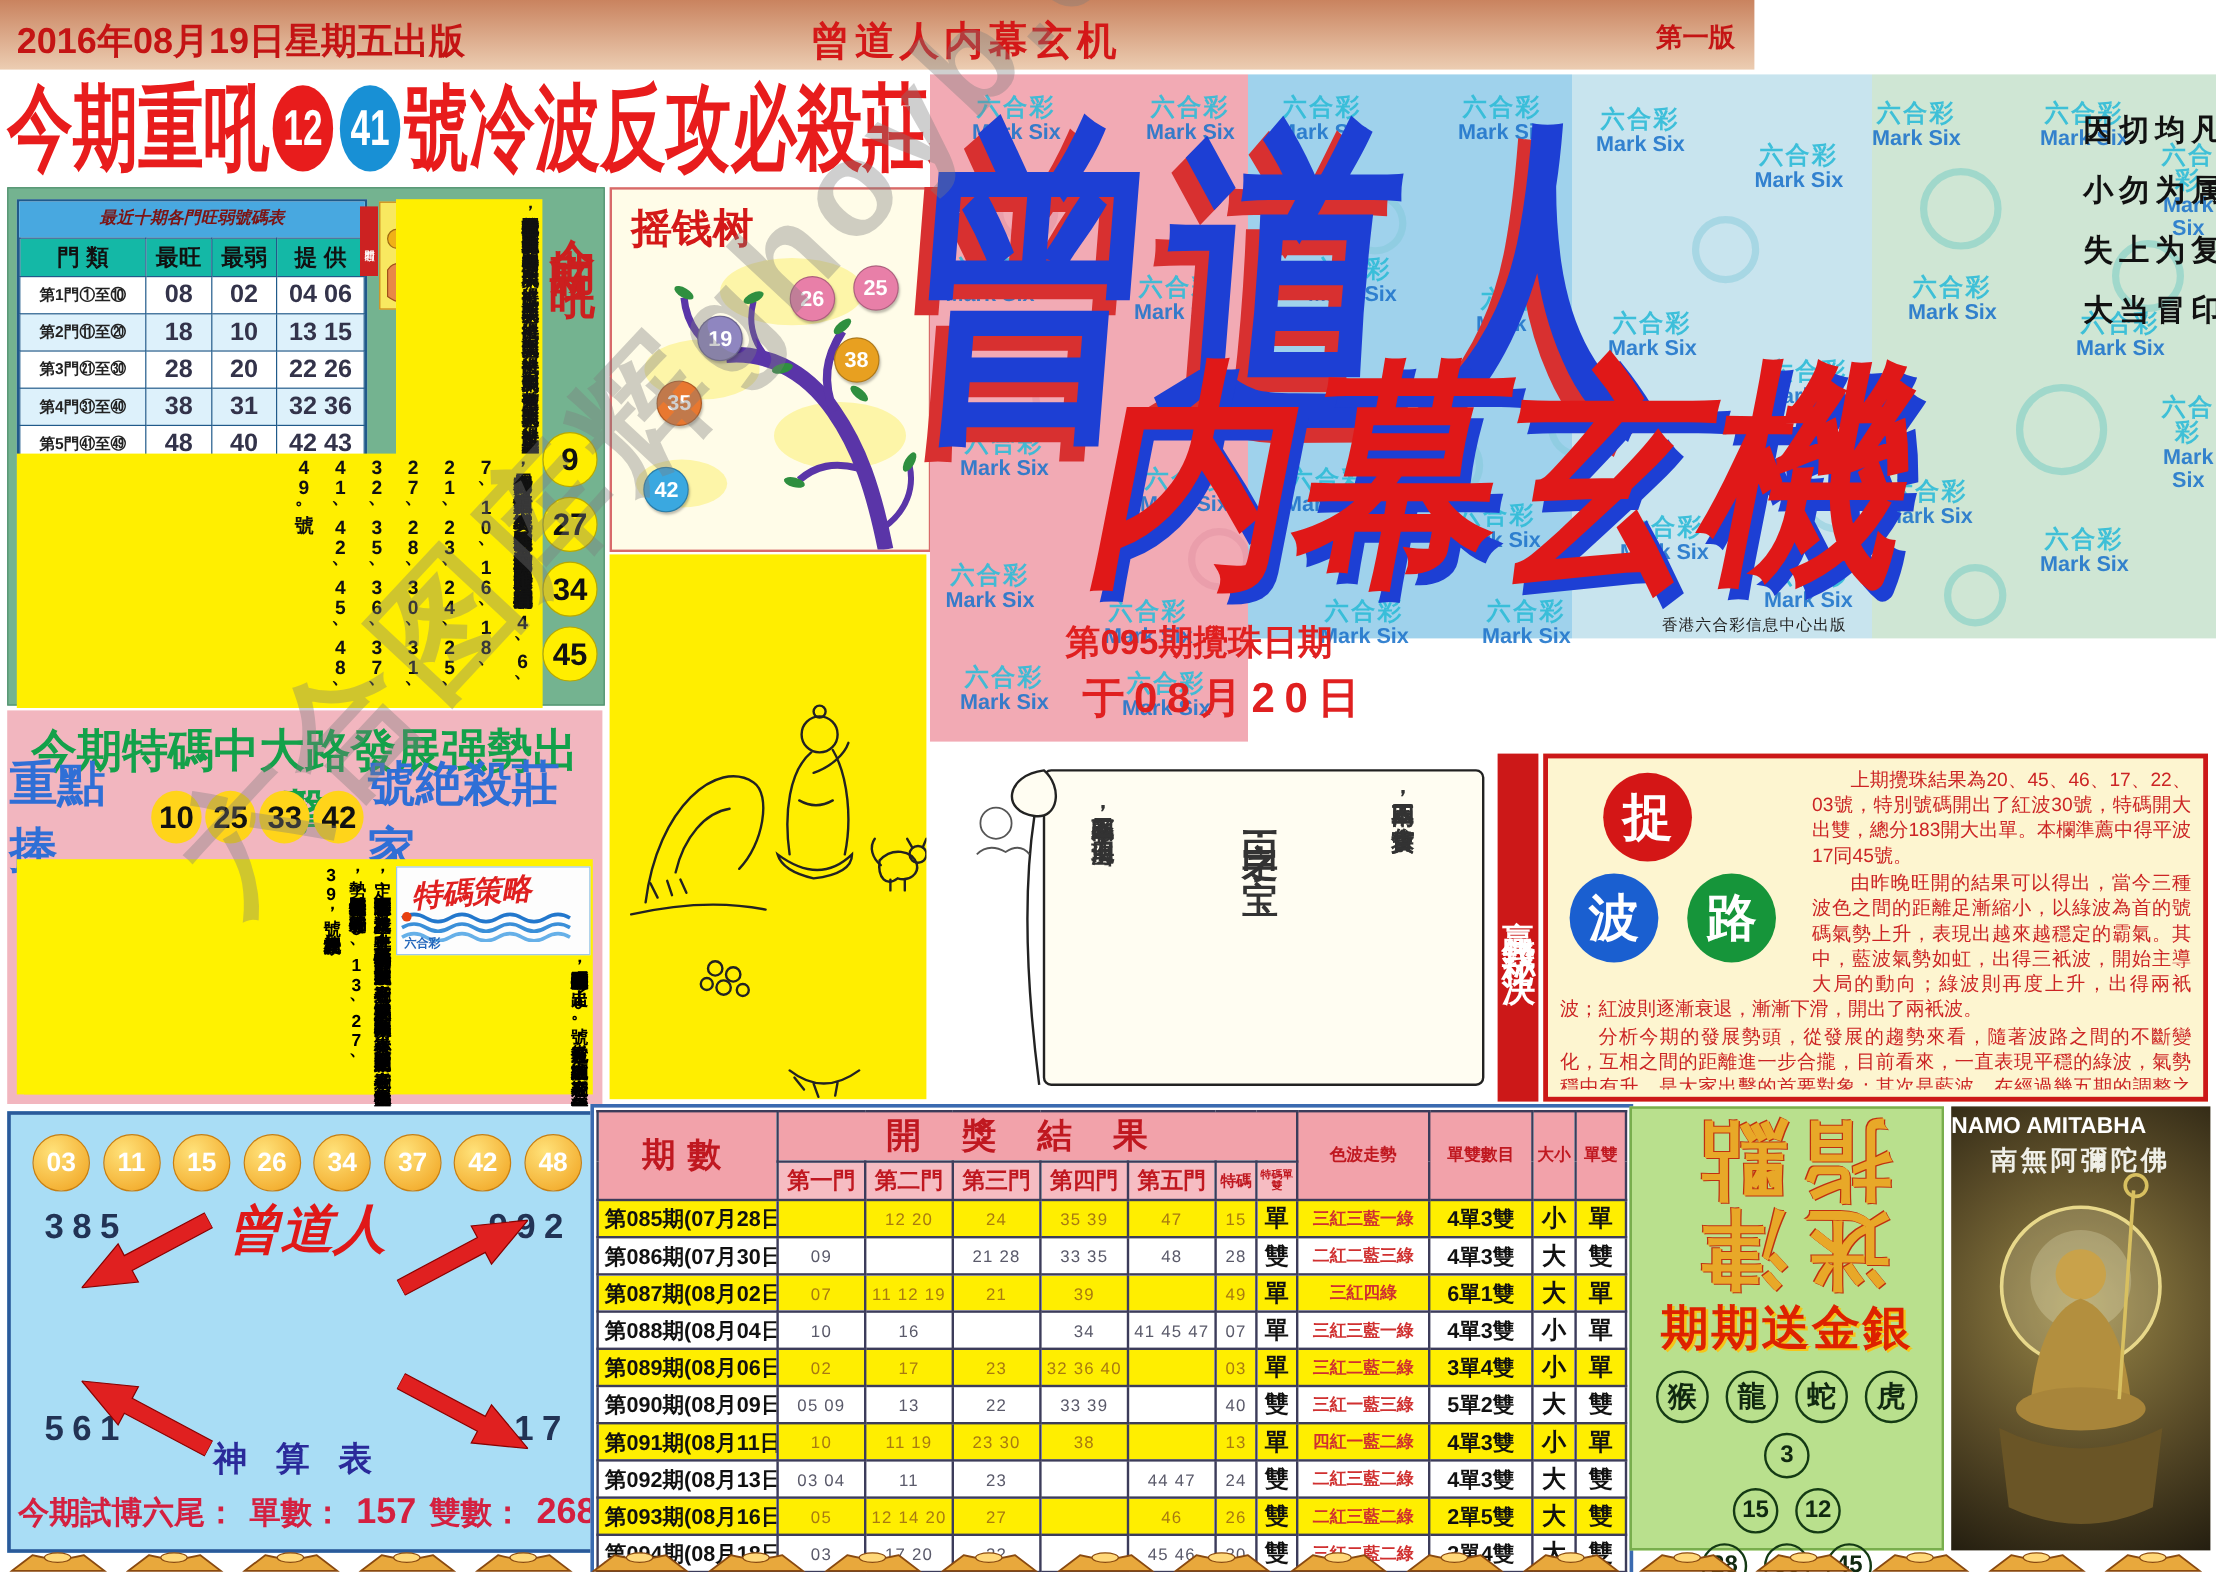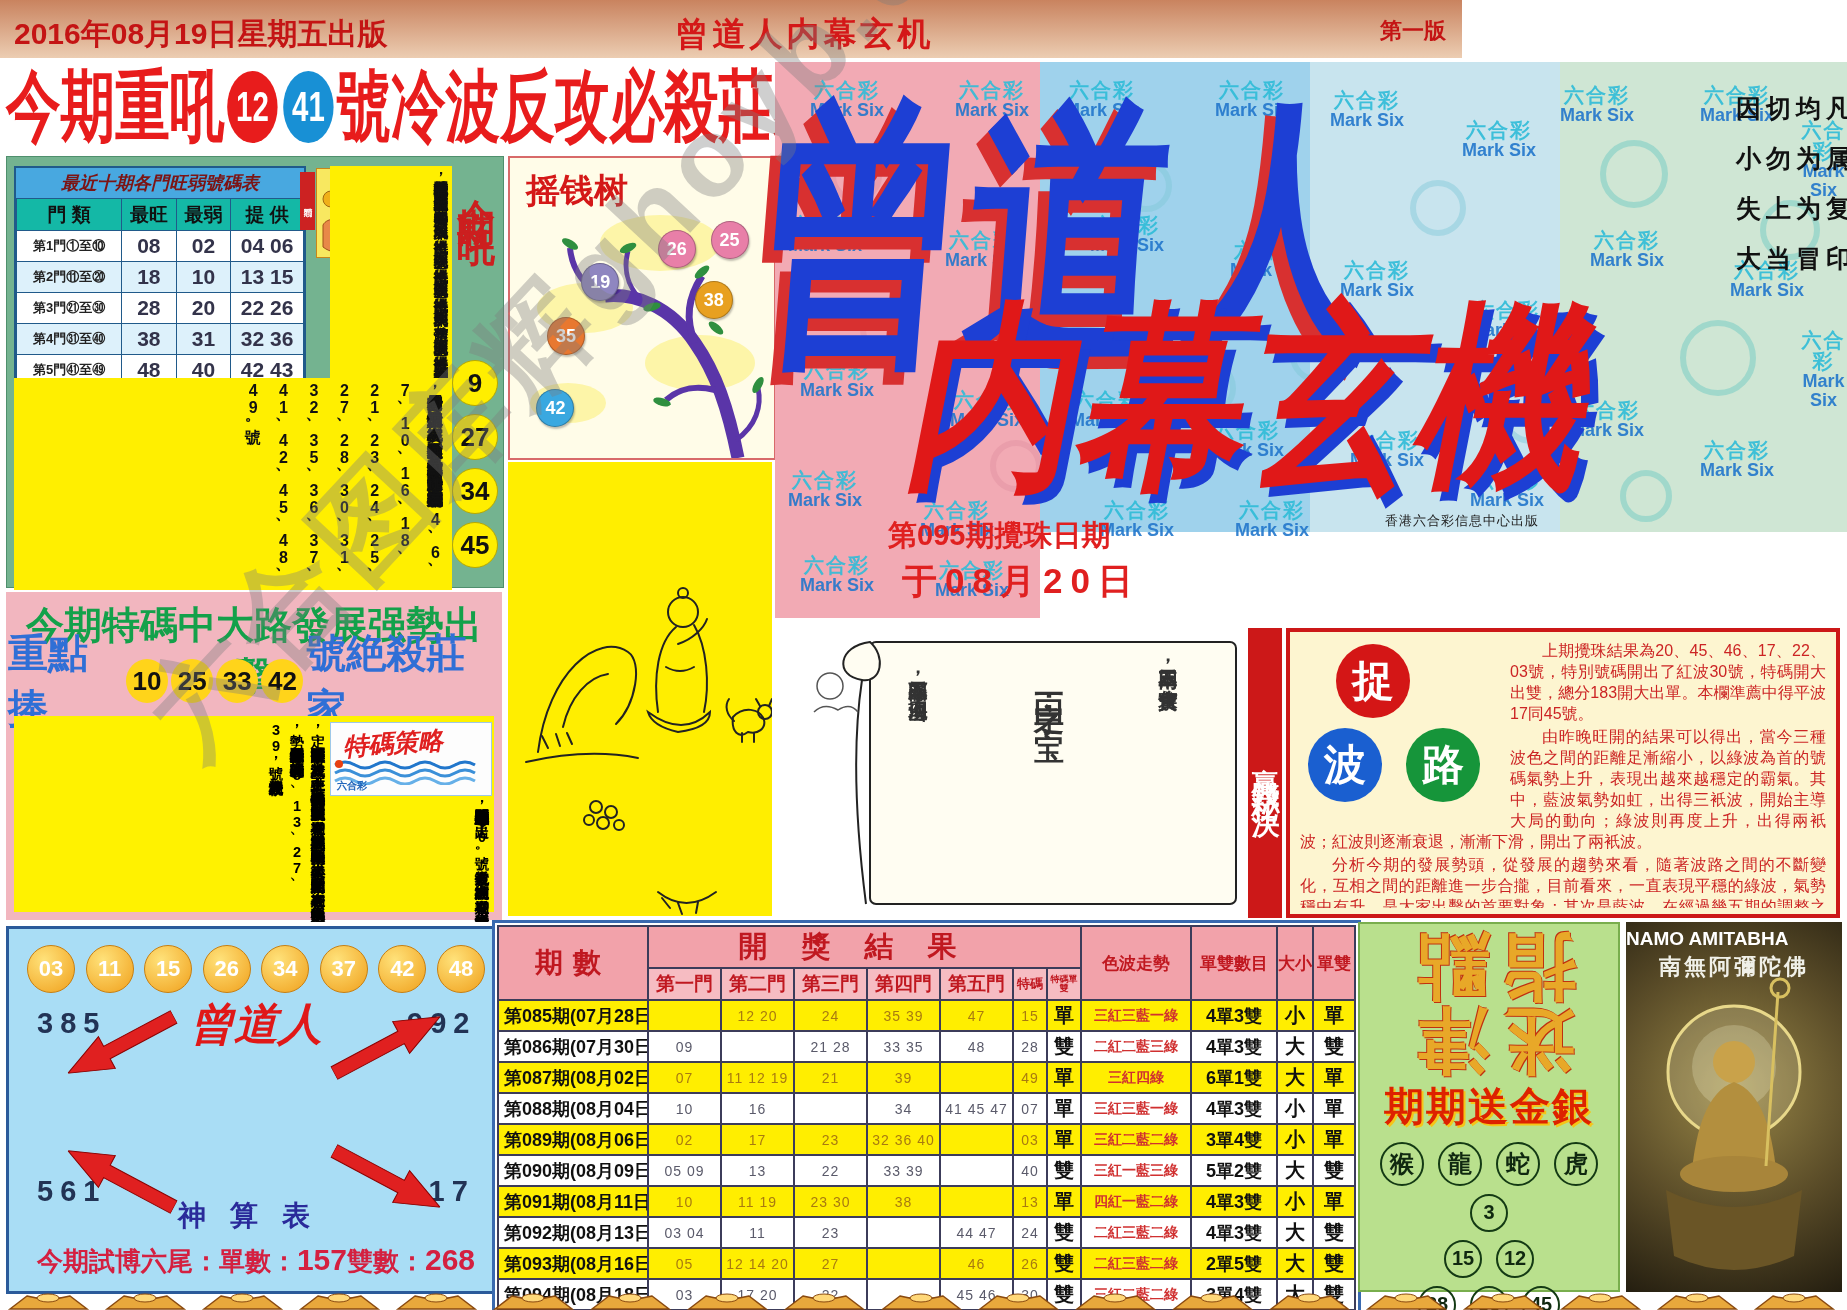--- a/index.html
+++ b/index.html
@@ -23,7 +23,7 @@
   
   #greenpanel{left:6px;top:156px;width:496px;height:430px;background:#74b390;border:1px solid #4f8f6d}
   #hottable{left:14px;top:166px;width:288px;border:2px solid #205a8a;background:#fff}
-  #hottable .ttl{background:#48a8e0;color:#7c1414;font-weight:bold;font-size:18px;text-align:center;height:30px;line-height:30px;font-family:"Liberation Serif",serif;font-style:italic}
+  #hottable .ttl{background:#48a8e0;color:#7c1414;font-weight:bold;font-size:14px;text-align:center;height:30px;line-height:30px;font-family:"Liberation Serif",serif;font-style:italic}
   #hottable table{border-collapse:collapse;width:100%;table-layout:fixed}
   #hottable th,#hottable td{border:1.5px solid #205a8a;text-align:center;overflow:hidden;white-space:nowrap}
   #hottable th{background:#14b8a6;font-size:19px;height:29px;color:#111}

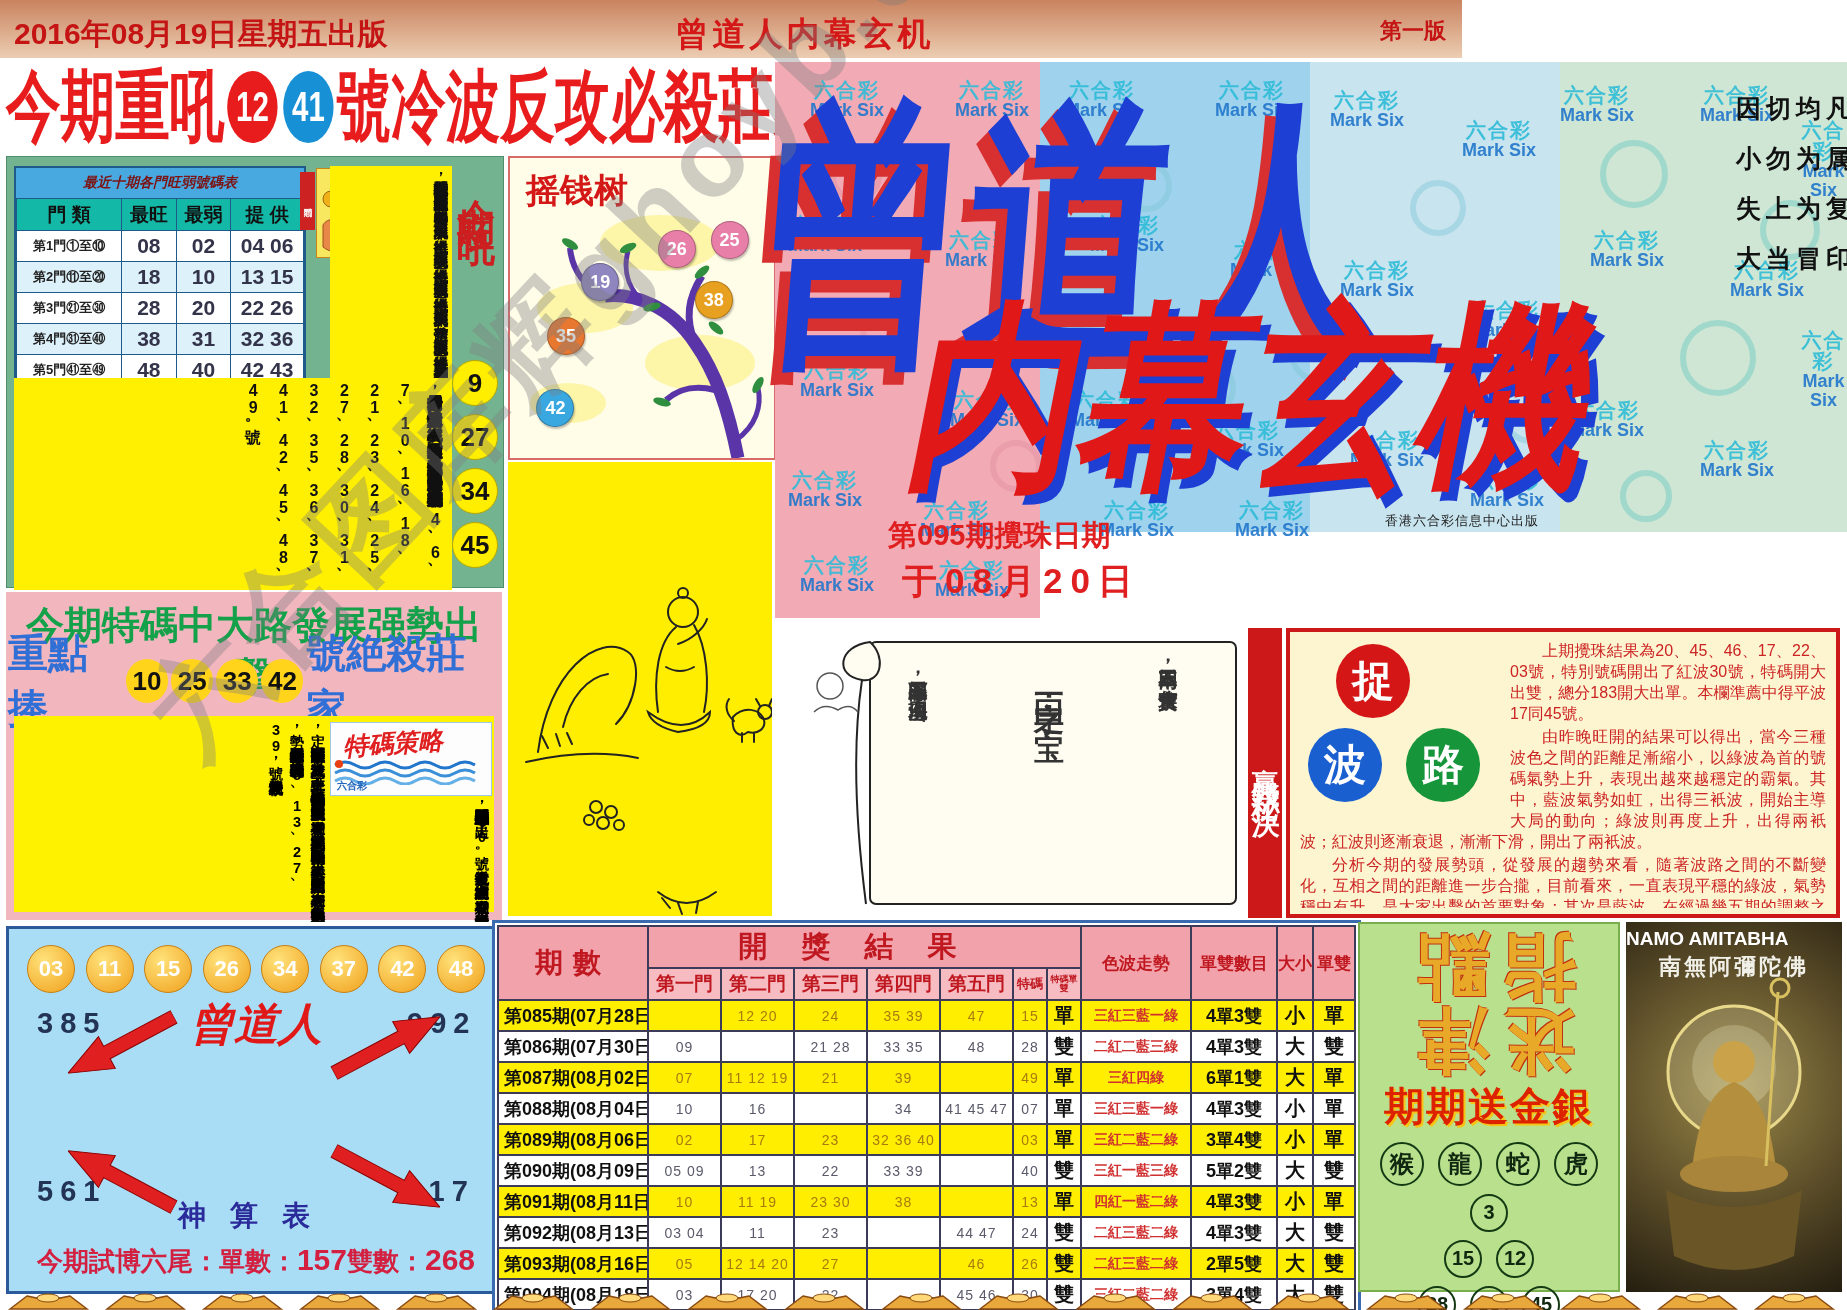--- a/index.html
+++ b/index.html
@@ -116,7 +116,7 @@
   .res tr.h1{height:36px}
   .res th.issueH{font-size:28px;letter-spacing:10px}
   .res th.resultH{font-size:29px;letter-spacing:34px}
-  .res th.sideH{font-size:17px}
+  .res th.sideH{font-size:14px}
   .res tr.h2 th{background:#f6bcc2;font-size:19px;height:30px}
   .res tr.h2 th:nth-child(6){font-size:13px}
   .res tr.h2 th:nth-child(7){font-size:9px;line-height:1.05;white-space:normal}

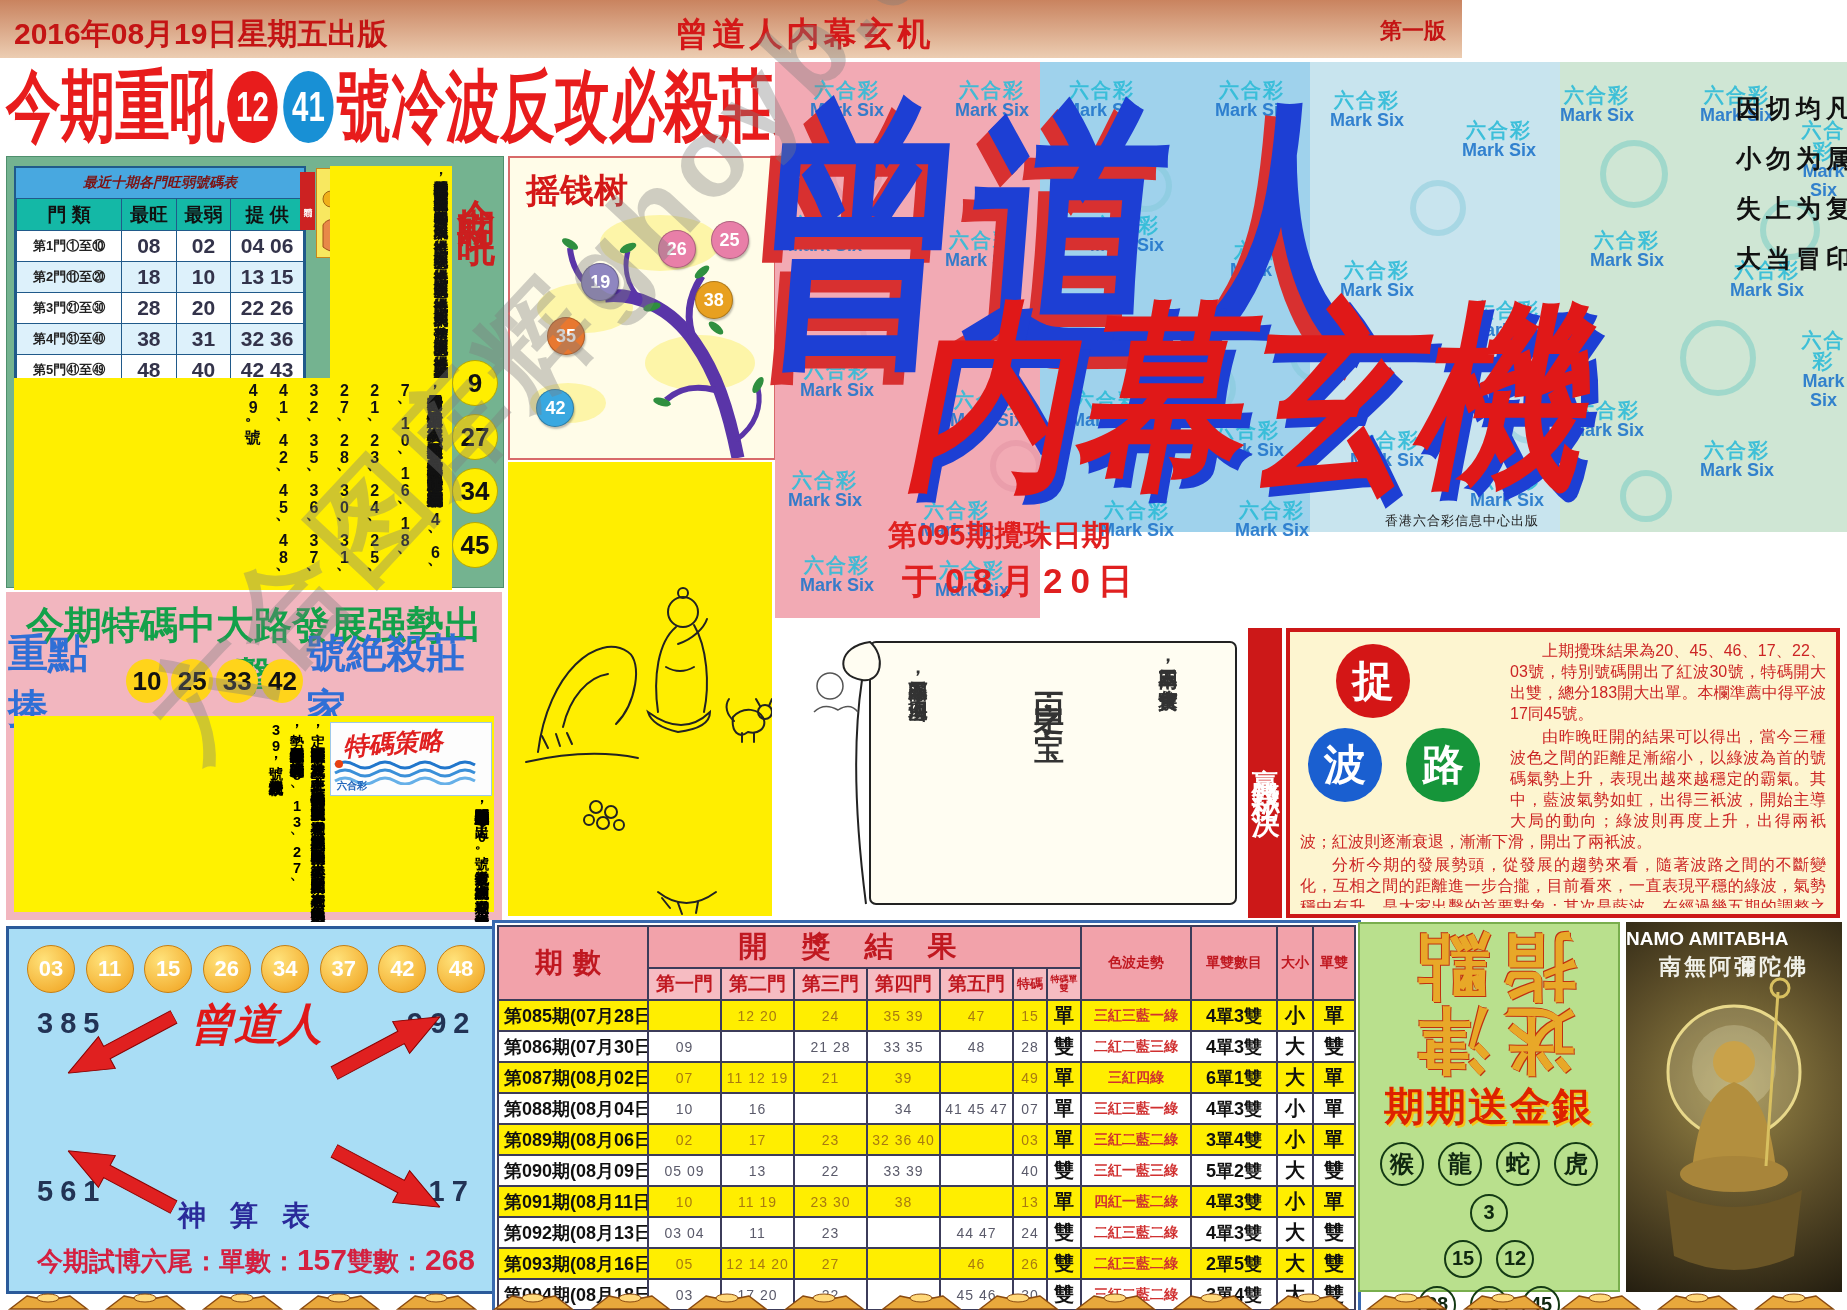--- a/index.html
+++ b/index.html
@@ -62,7 +62,7 @@
   #o-ellipse .l1{margin-top:20px;font-size:38px;font-weight:bold;color:#fff;letter-spacing:12px}
   #o-ellipse .l2{font-size:36px;color:#fff;letter-spacing:4px}
   #o-sub{left:130px;top:268px;width:234px;text-align:center;font-size:28px;font-weight:bold;color:#2a2a9a;letter-spacing:24px}
-  #o-bottom{left:0;top:314px;width:494px;display:flex;justify-content:center;align-items:baseline;gap:0;color:#d42040;font-weight:bold}
+  #o-bottom{left:0;top:314px;width:494px;display:flex;justify-content:center;align-items:baseline;gap:11px;color:#d42040;font-weight:bold}
   #o-bottom .lab{font-size:26px}
   #o-bottom .val{font-size:30px}
   .oarr{width:120px;height:44px}

